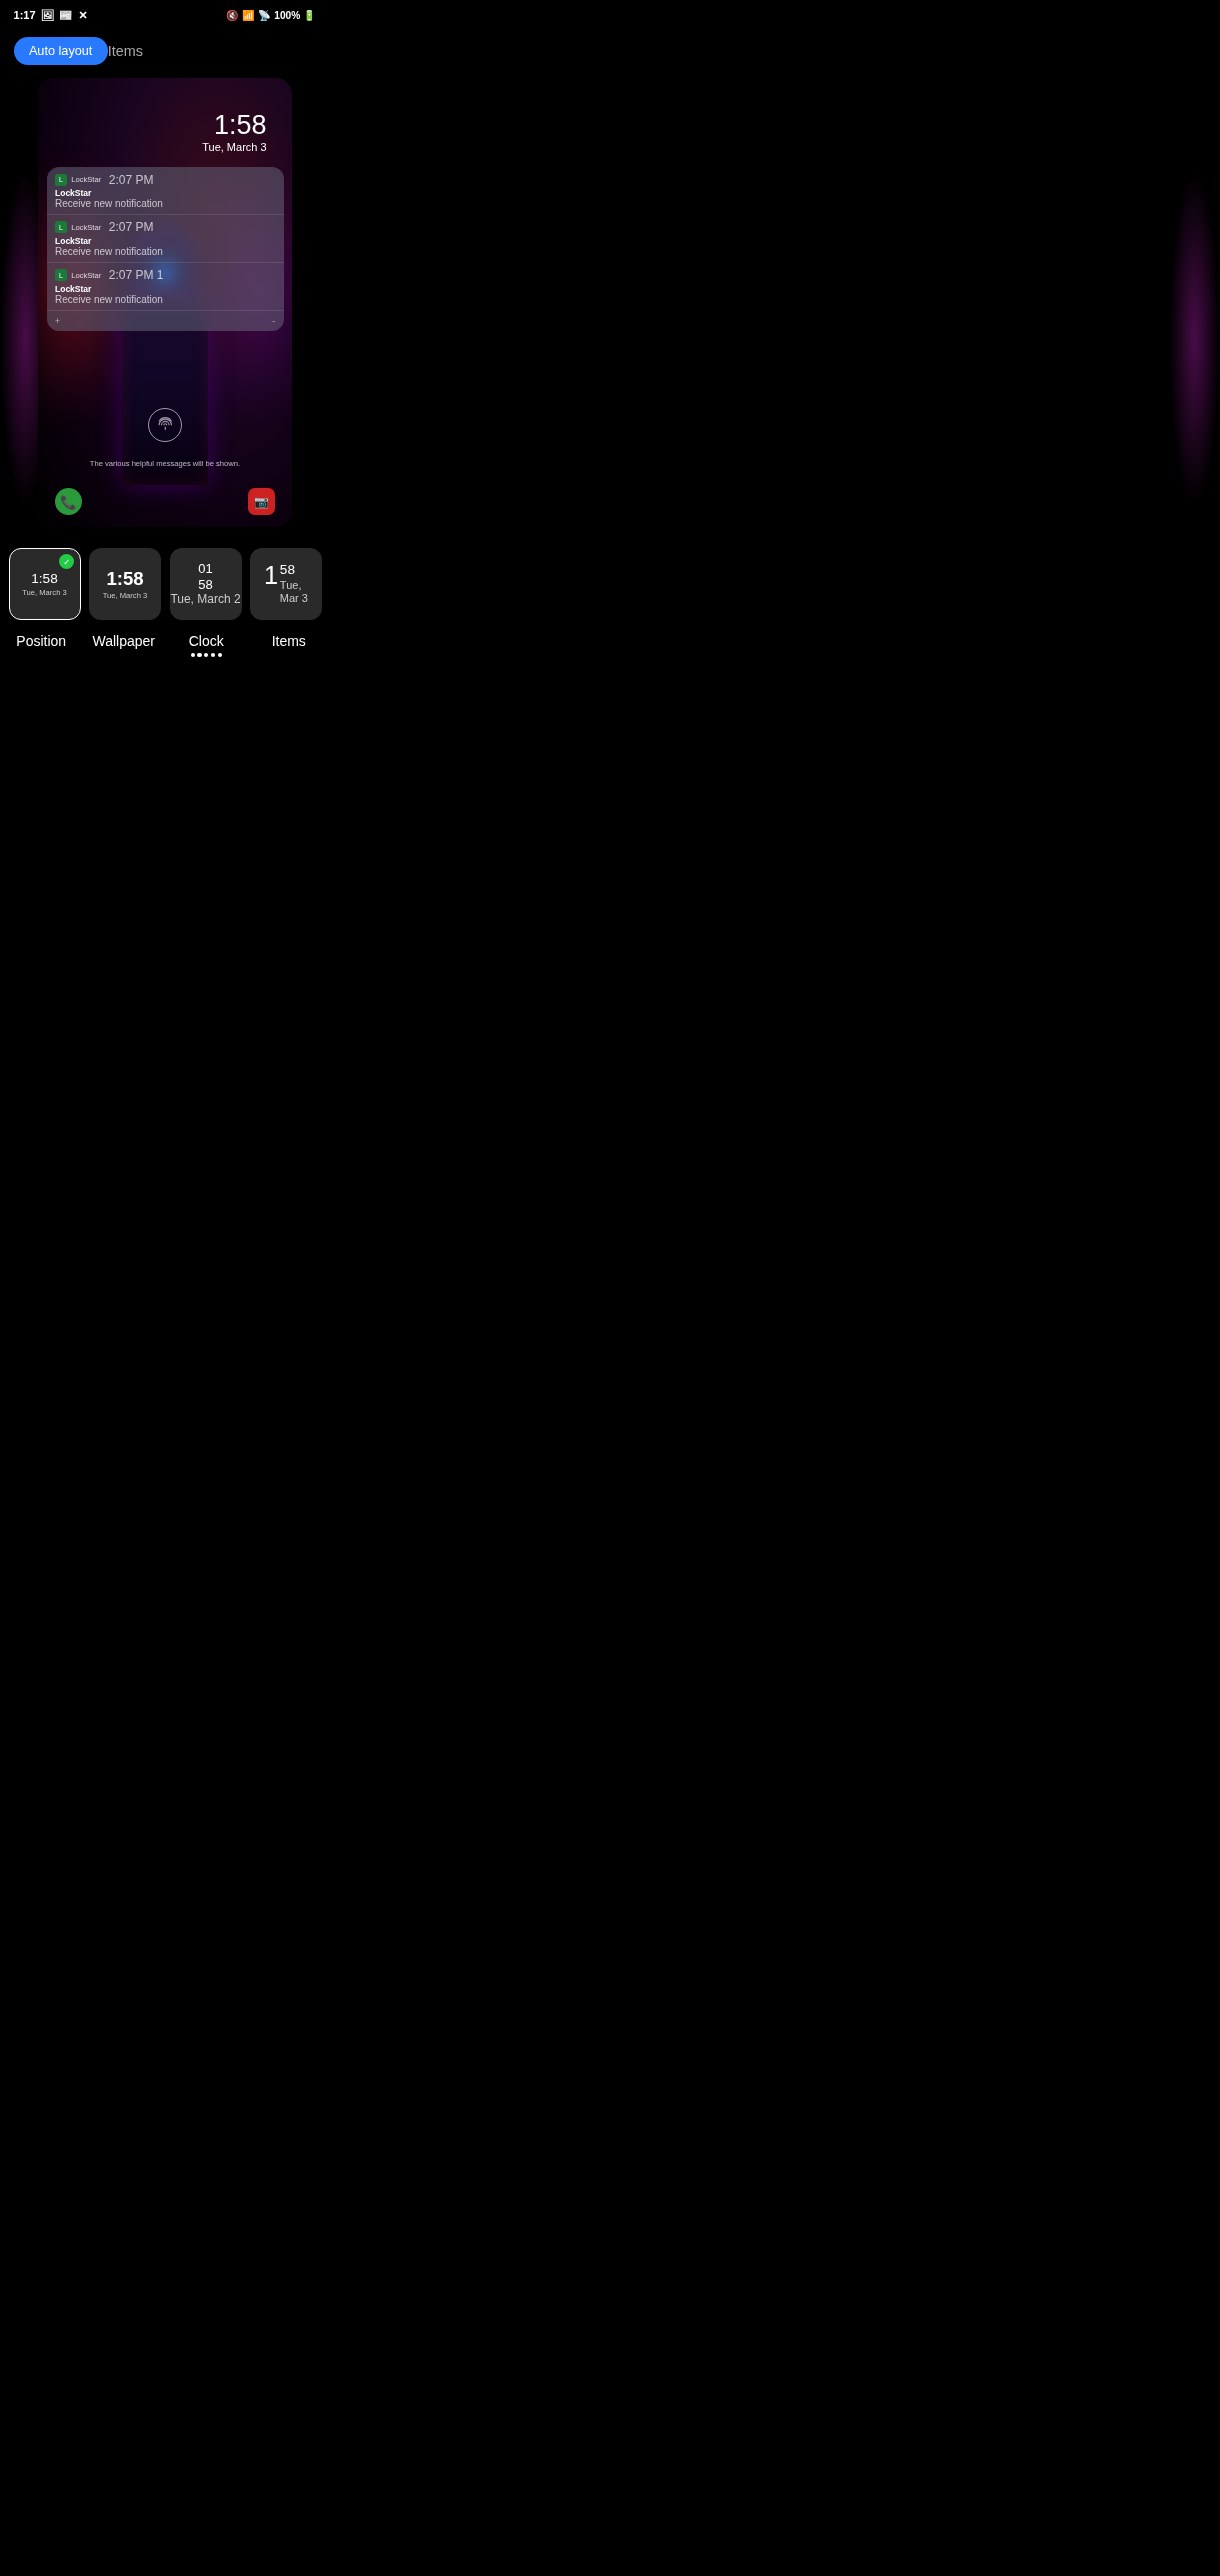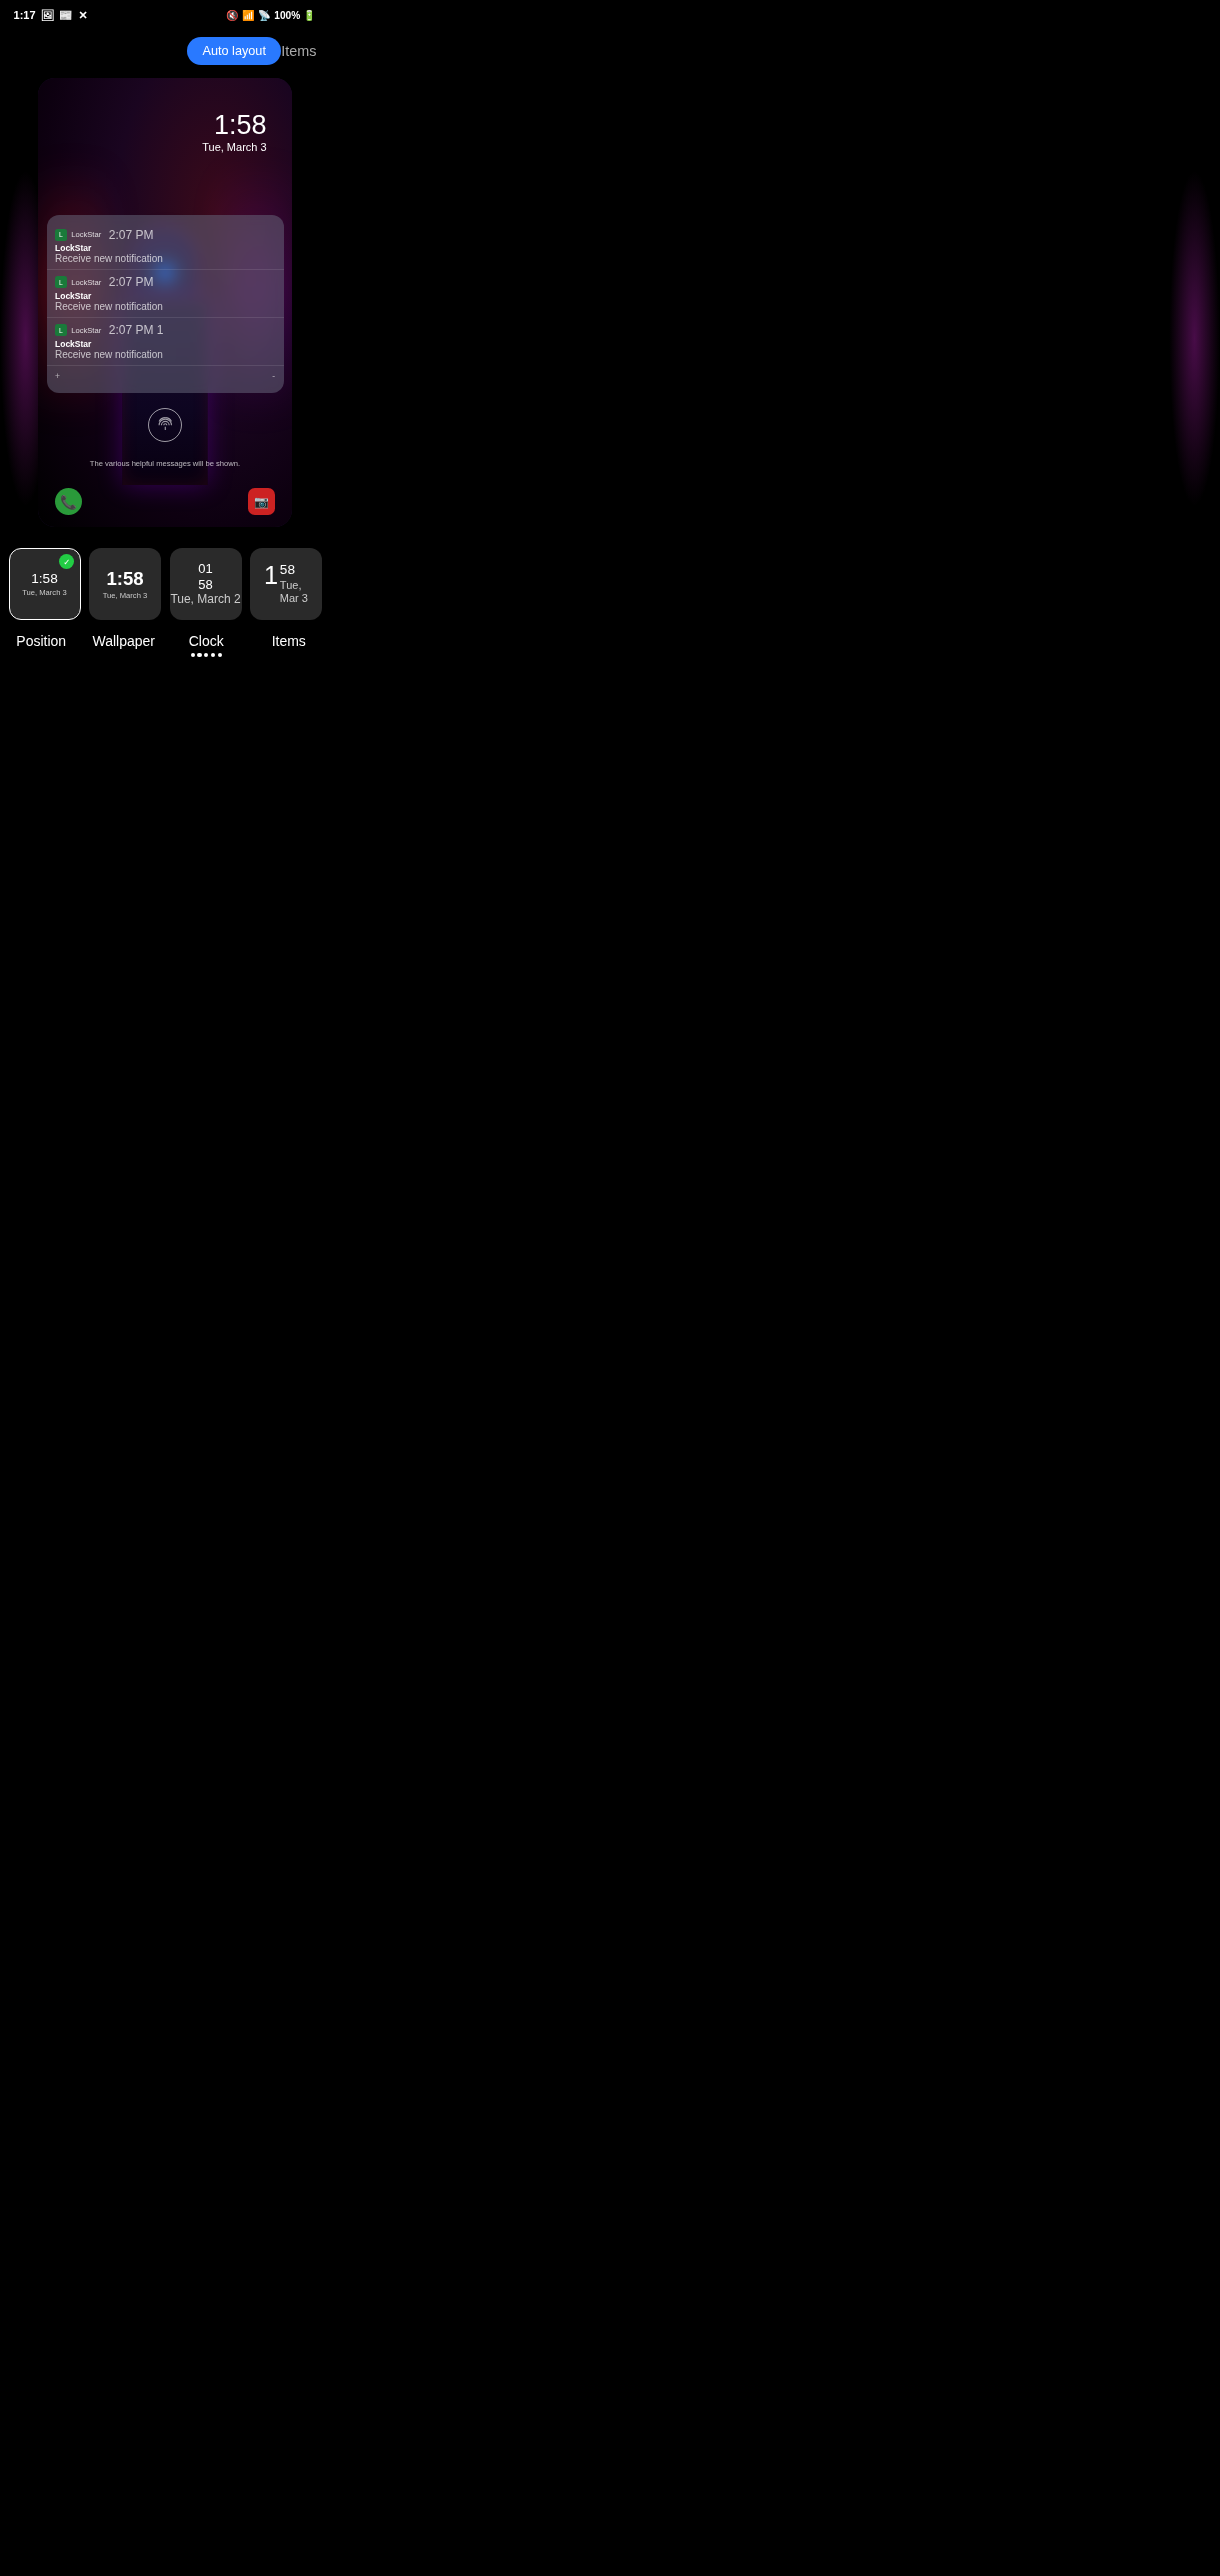--- a/index.html
+++ b/index.html
@@ -29,7 +29,7 @@
     
     .top-bar {
       display: flex;
-      justify-content: flex-end;
+      justify-content: flex-start;
       align-items: center;
       padding: 6.8px 13.6px;
       background: #000;

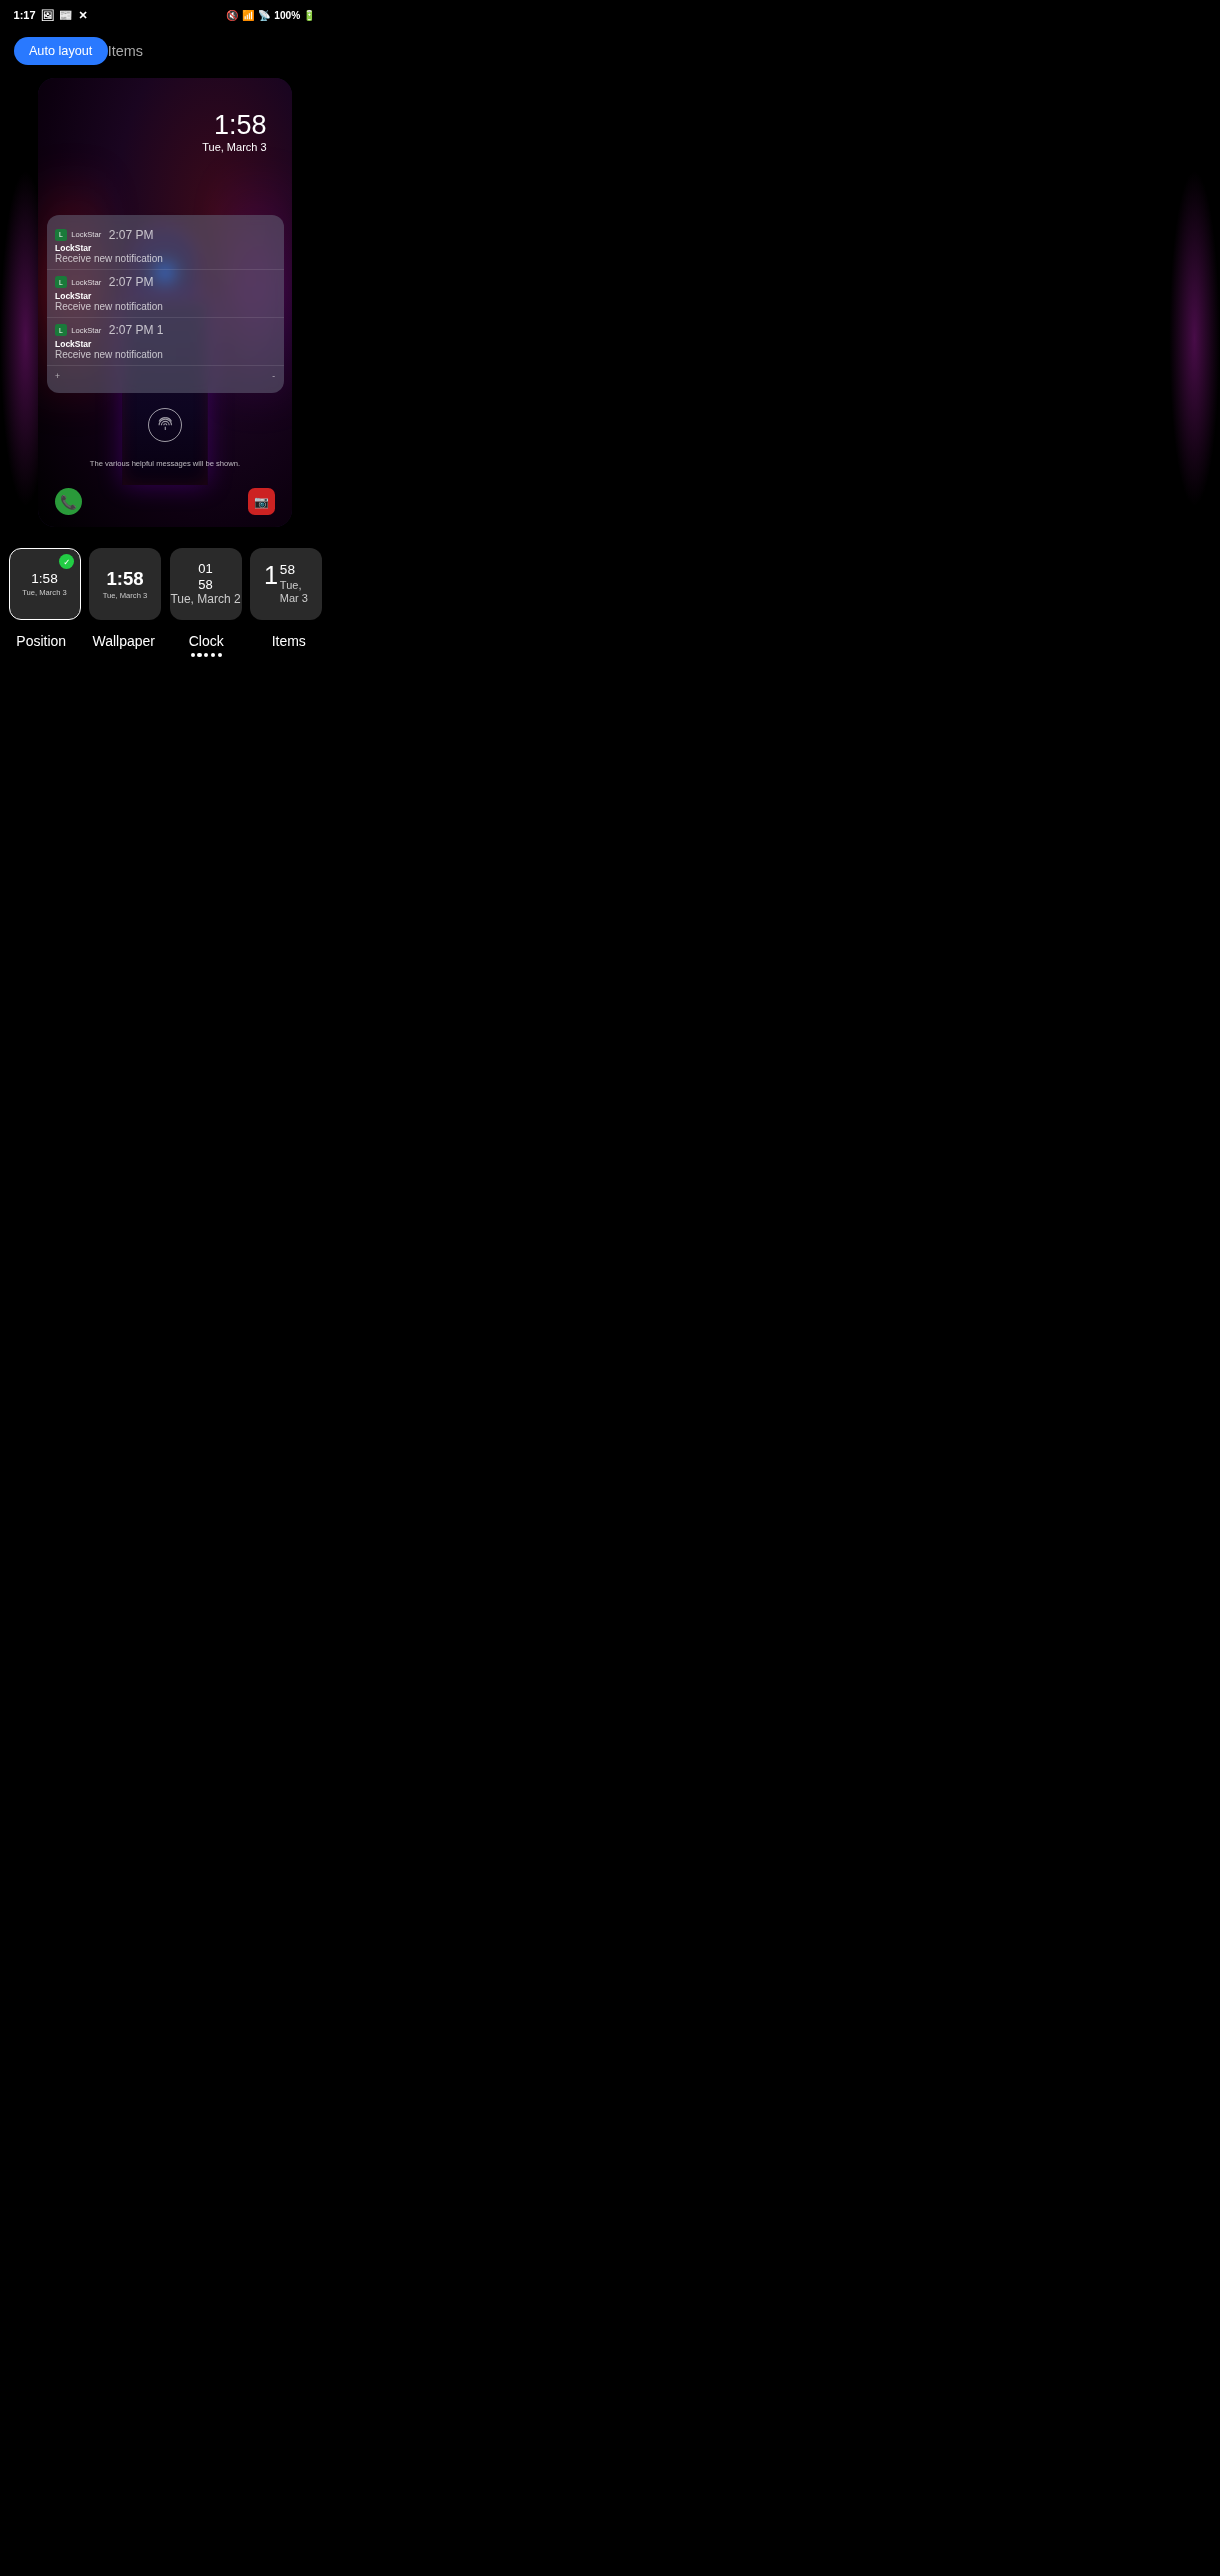--- a/index.html
+++ b/index.html
@@ -150,9 +150,8 @@
       right: 8.5px;
       background: rgba(100, 100, 120, 0.55);
       border-radius: 12px;
-      padding: 7px 0;
+      padding: 0 0;
       backdrop-filter: blur(6.8px);
-      margin-top: 48px;
     }
     .notif-item {
       padding: 5.1px 8.5px;

